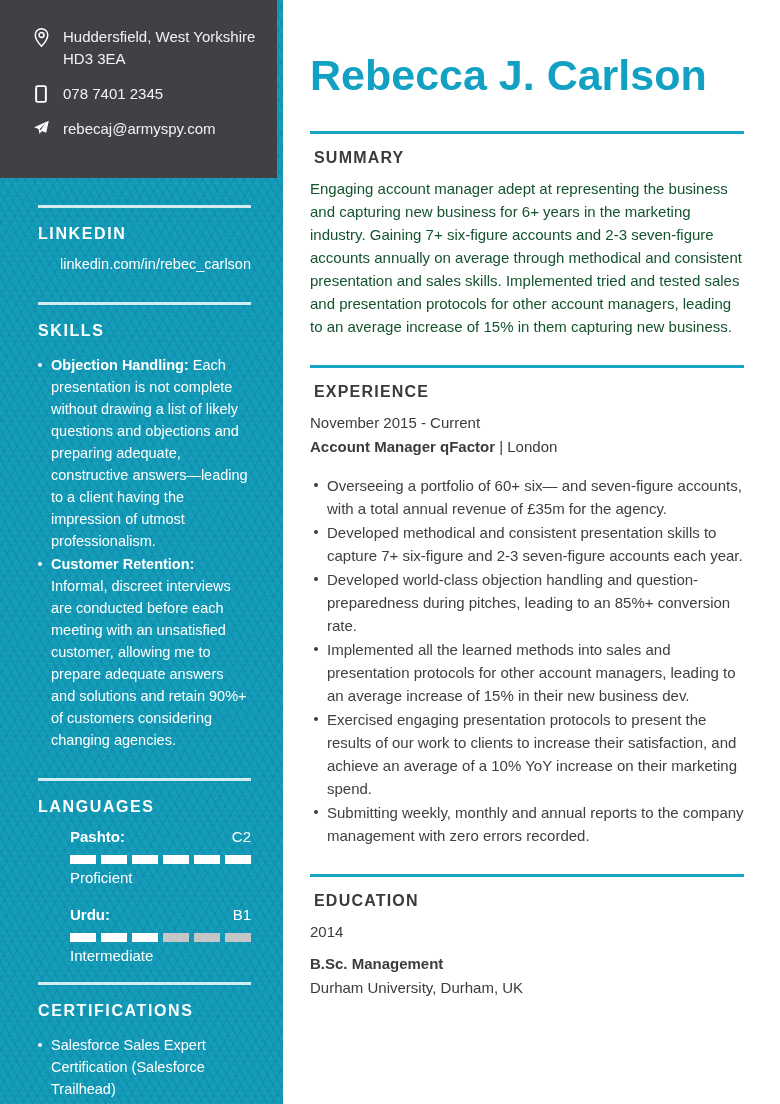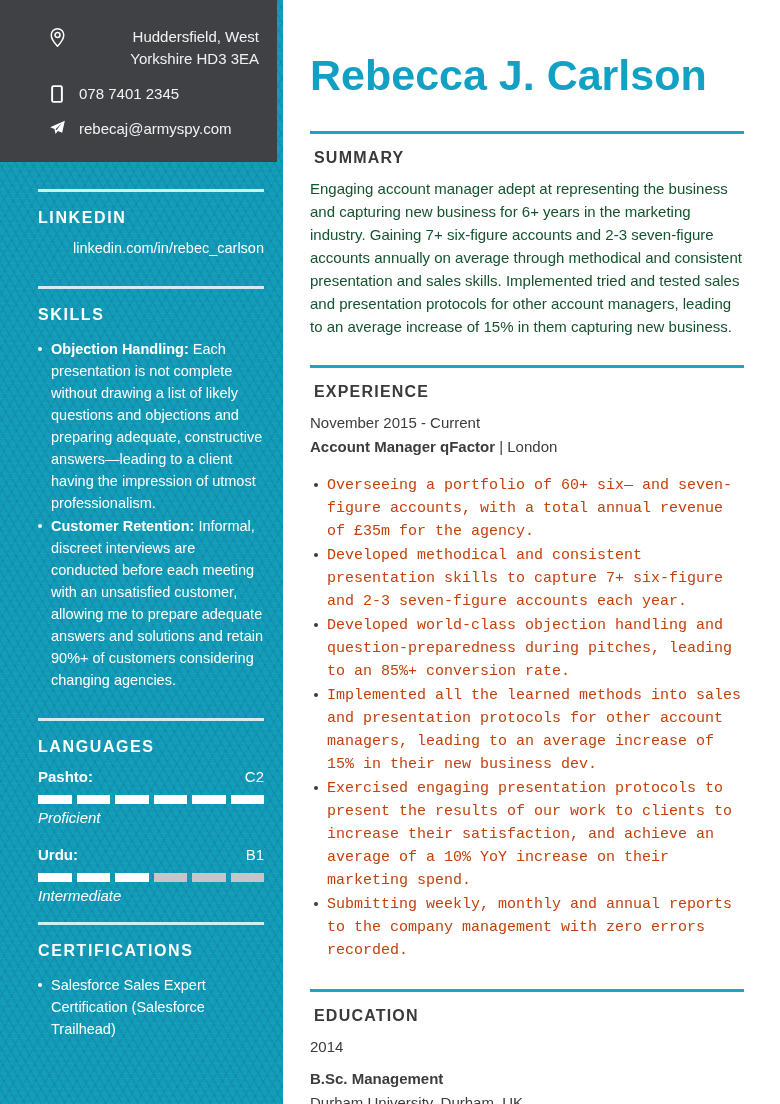--- a/index.html
+++ b/index.html
@@ -26,8 +26,7 @@
   .contact-header {
     width: 277px;
     background: #404145;
-    padding: 26px 18px 22px 48px;
-    text-align: right;
+    padding: 26px 18px 22px 32px;
   }
   .contact-row {
     display: flex; align-items: flex-start;

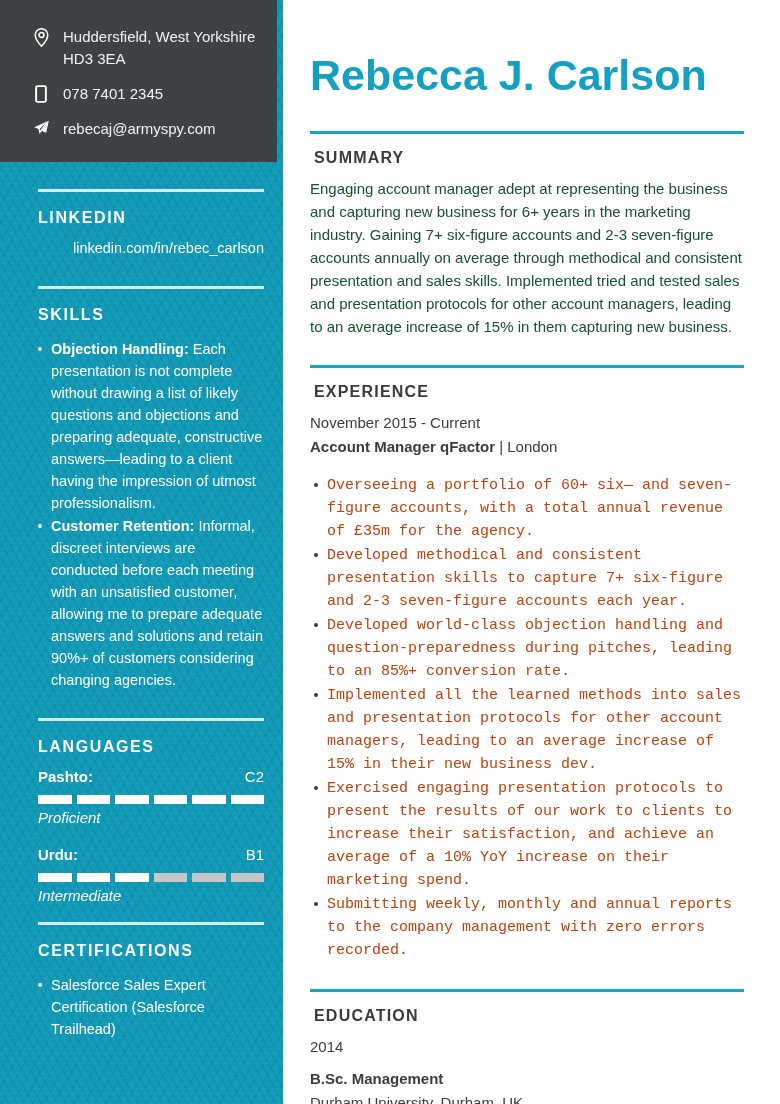--- a/index.html
+++ b/index.html
@@ -35,7 +35,7 @@
     color: #f2f2f2;
     font-size: 15px; line-height: 22px;
   }
-  .contact-row:last-child { margin-bottom: 0; }
+  .contact-row:last-child { margin-bottom: 16px; }
   .contact-icon { width: 18px; flex: 0 0 18px; display: flex; justify-content: center; padding-top: 2px; }
 
   .side-body { padding: 0 19px 0 38px; }

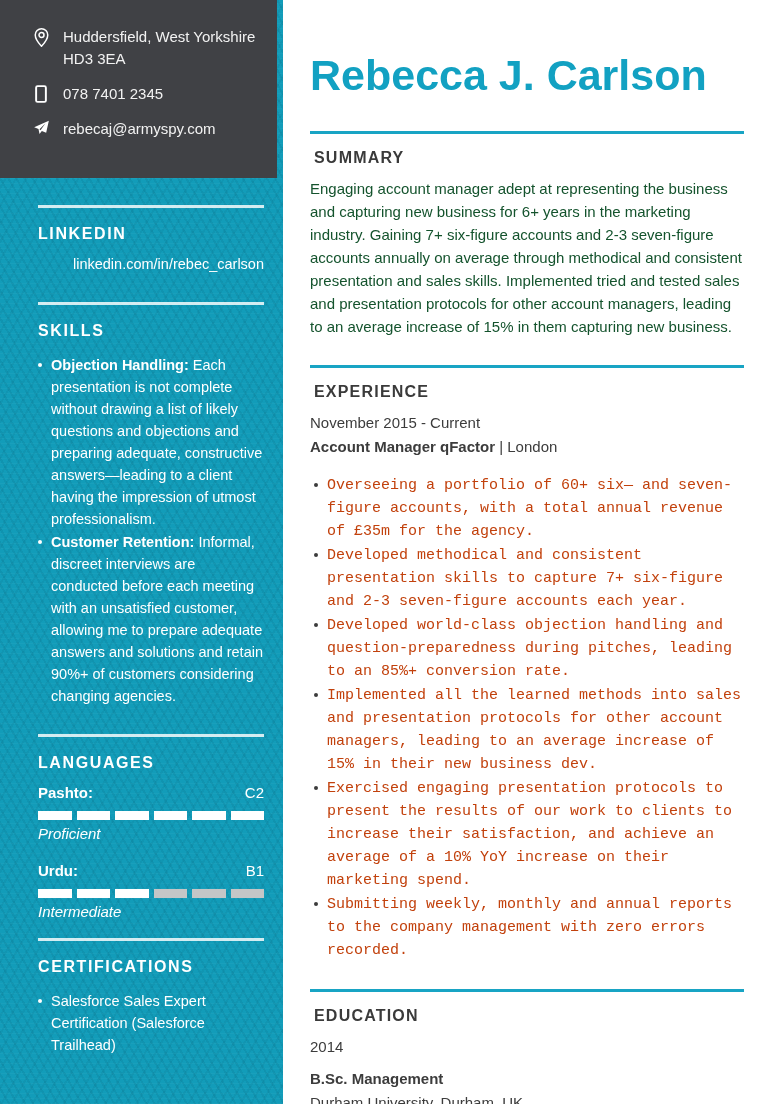--- a/index.html
+++ b/index.html
@@ -38,7 +38,7 @@
   .contact-row:last-child { margin-bottom: 16px; }
   .contact-icon { width: 18px; flex: 0 0 18px; display: flex; justify-content: center; padding-top: 2px; }
 
-  .side-body { padding: 0 19px 0 38px; }
+  .side-body { padding: 0 32px 0 38px; }
   .side-divider {
     height: 3px;
     background: rgba(255,255,255,0.82);

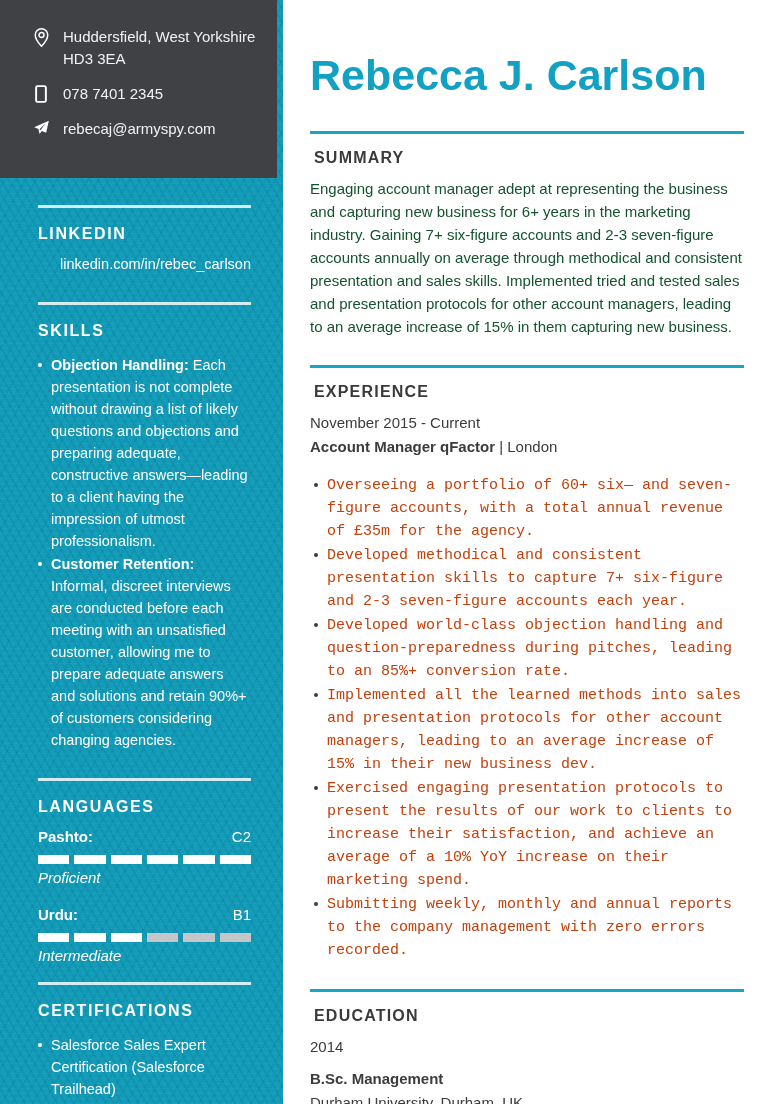--- a/index.html
+++ b/index.html
@@ -111,9 +111,8 @@
     position: relative;
     padding-left: 17px;
     font-size: 15px; line-height: 23px;
-    color: #c2410c;
+    color: #404040;
     margin-bottom: 1px;
-    font-family: Liberation Mono, monospace;
   }
   .exp-bullets li::before {
     content: "";

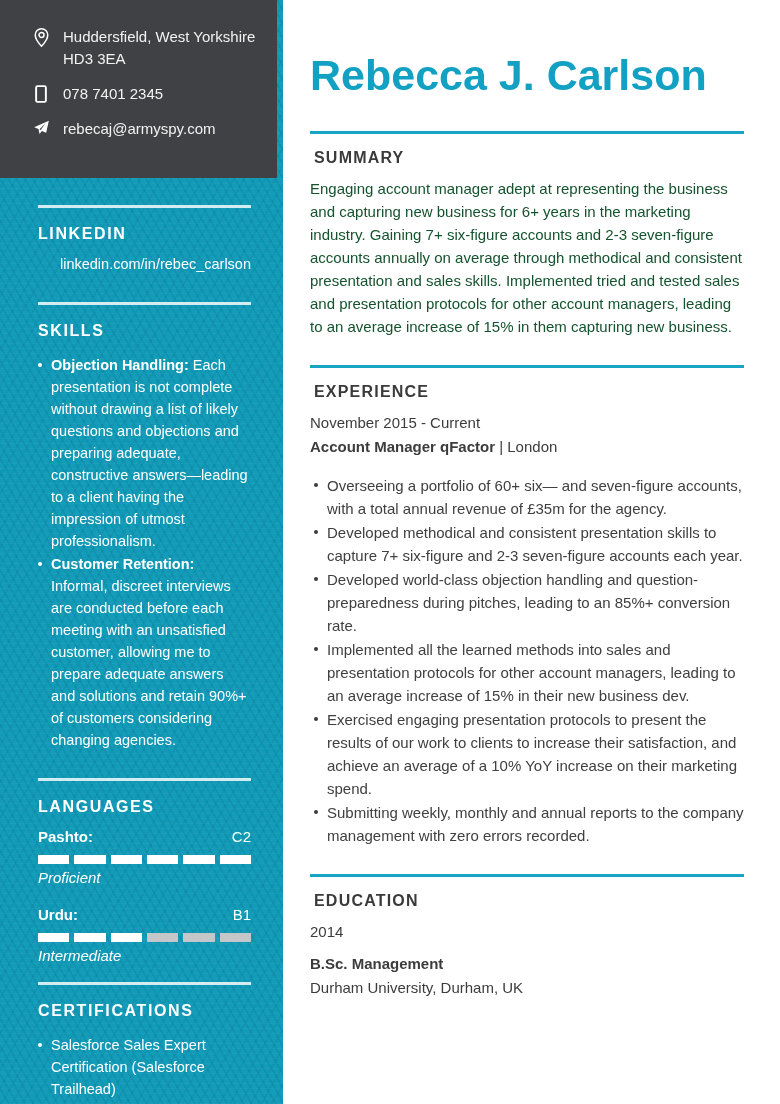--- a/index.html
+++ b/index.html
@@ -67,7 +67,7 @@
   }
   .skill-title { font-weight: bold; }
 
-  .lang-item { margin-bottom: 16px; }
+  .lang-item { margin-bottom: 16px; margin-left: 32px; }
   .lang-head {
     display: flex; justify-content: space-between;
     font-size: 15px; line-height: 22px;

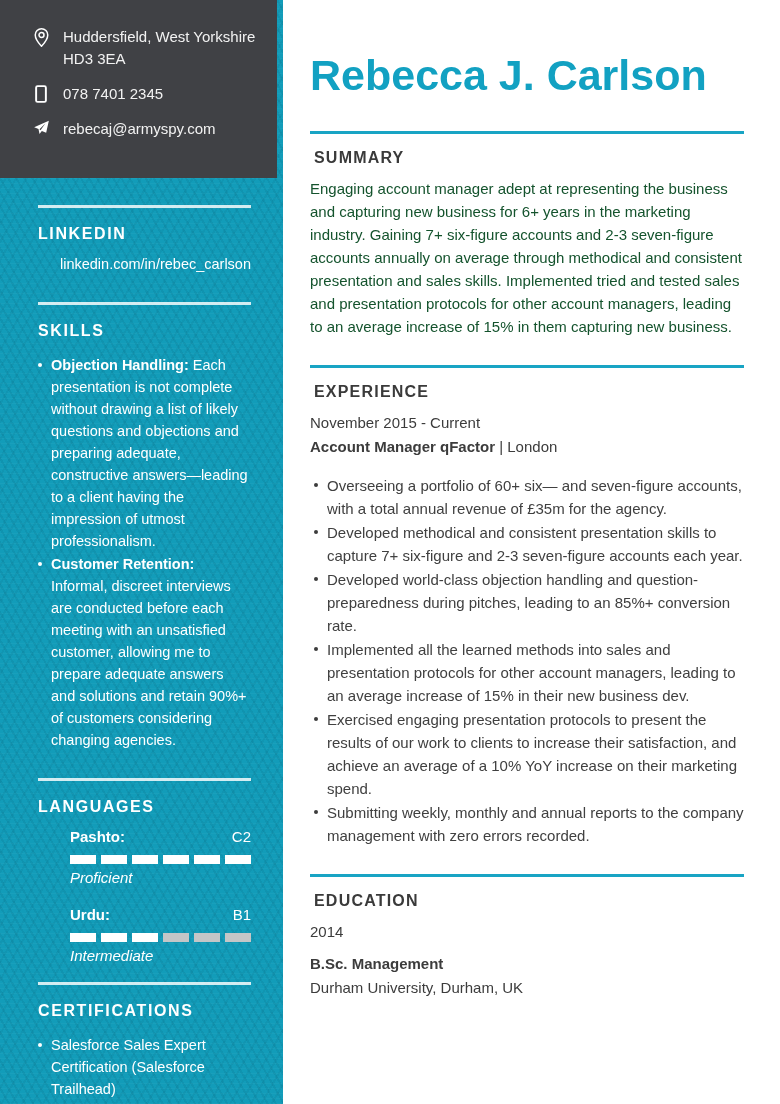--- a/index.html
+++ b/index.html
@@ -76,7 +76,7 @@
   .lang-bar { display: flex; gap: 5px; margin: 7px 0 4px; }
   .lang-bar .seg { flex: 1; height: 9px; background: #ffffff; }
   .lang-bar .seg.empty { background: #c4c6c7; }
-  .lang-label { font-size: 15px; line-height: 20px; font-style: italic; }
+  .lang-label { font-size: 15px; line-height: 20px; }
 
   
   .main {

